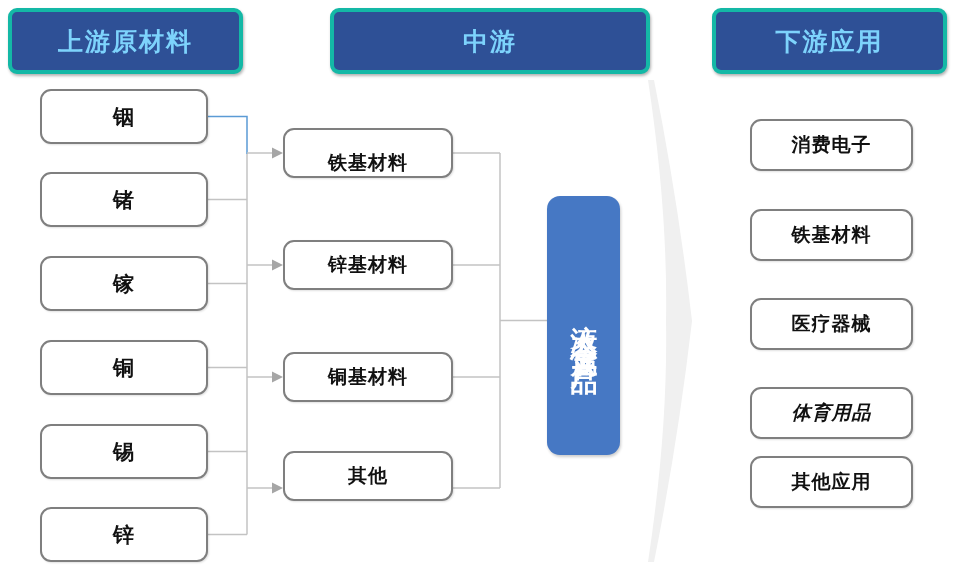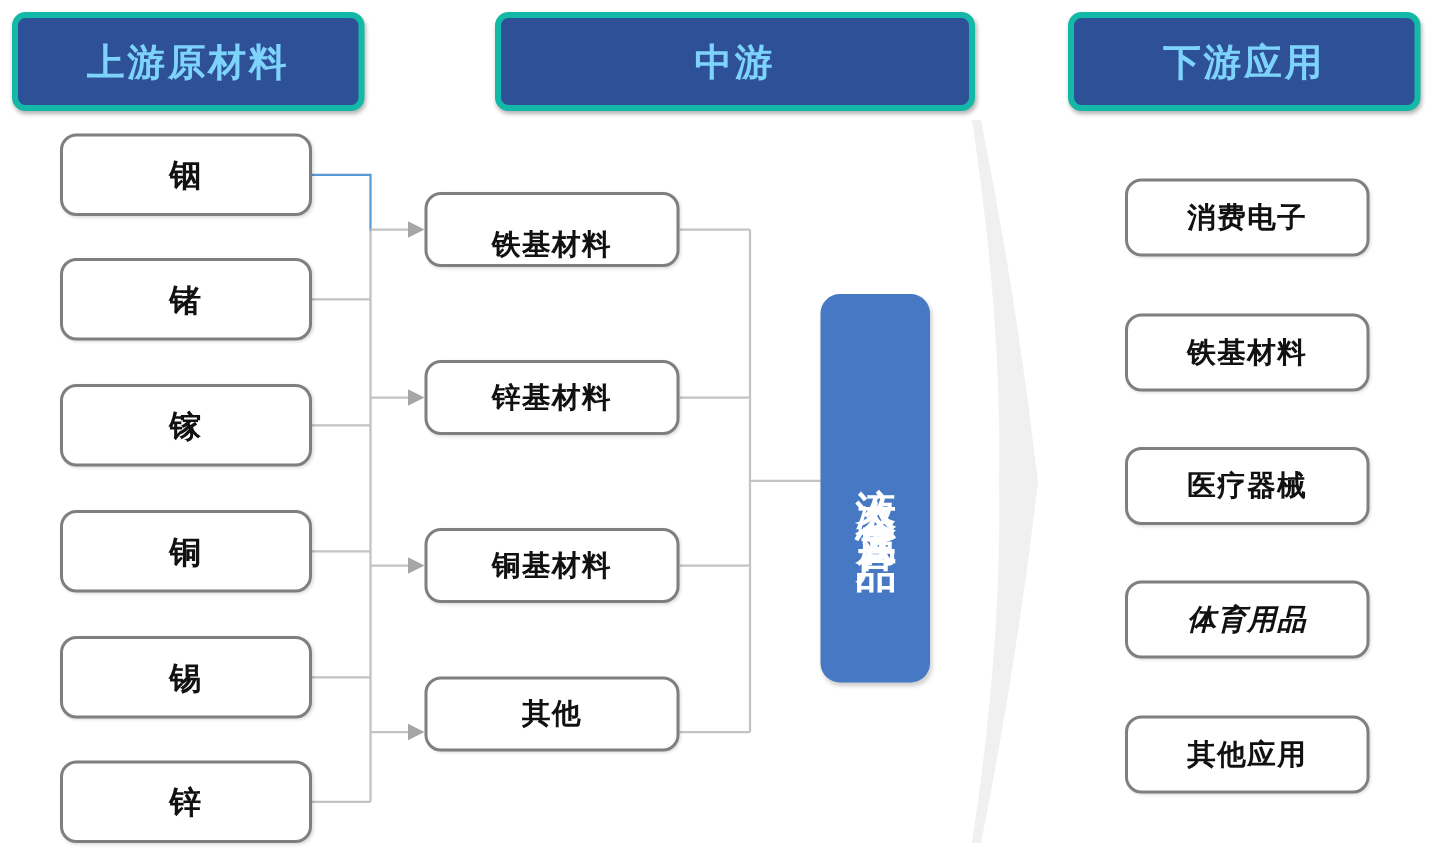--- a/index.html
+++ b/index.html
@@ -143,7 +143,7 @@
   <div class="node node-right" style="top:387px;font-style:italic;">
     <span>体育用品</span>
   </div>
-  <div class="node node-right" style="top:477px;">
+  <div class="node node-right" style="top:456px;">
     <span>其他应用</span>
   </div>
 

